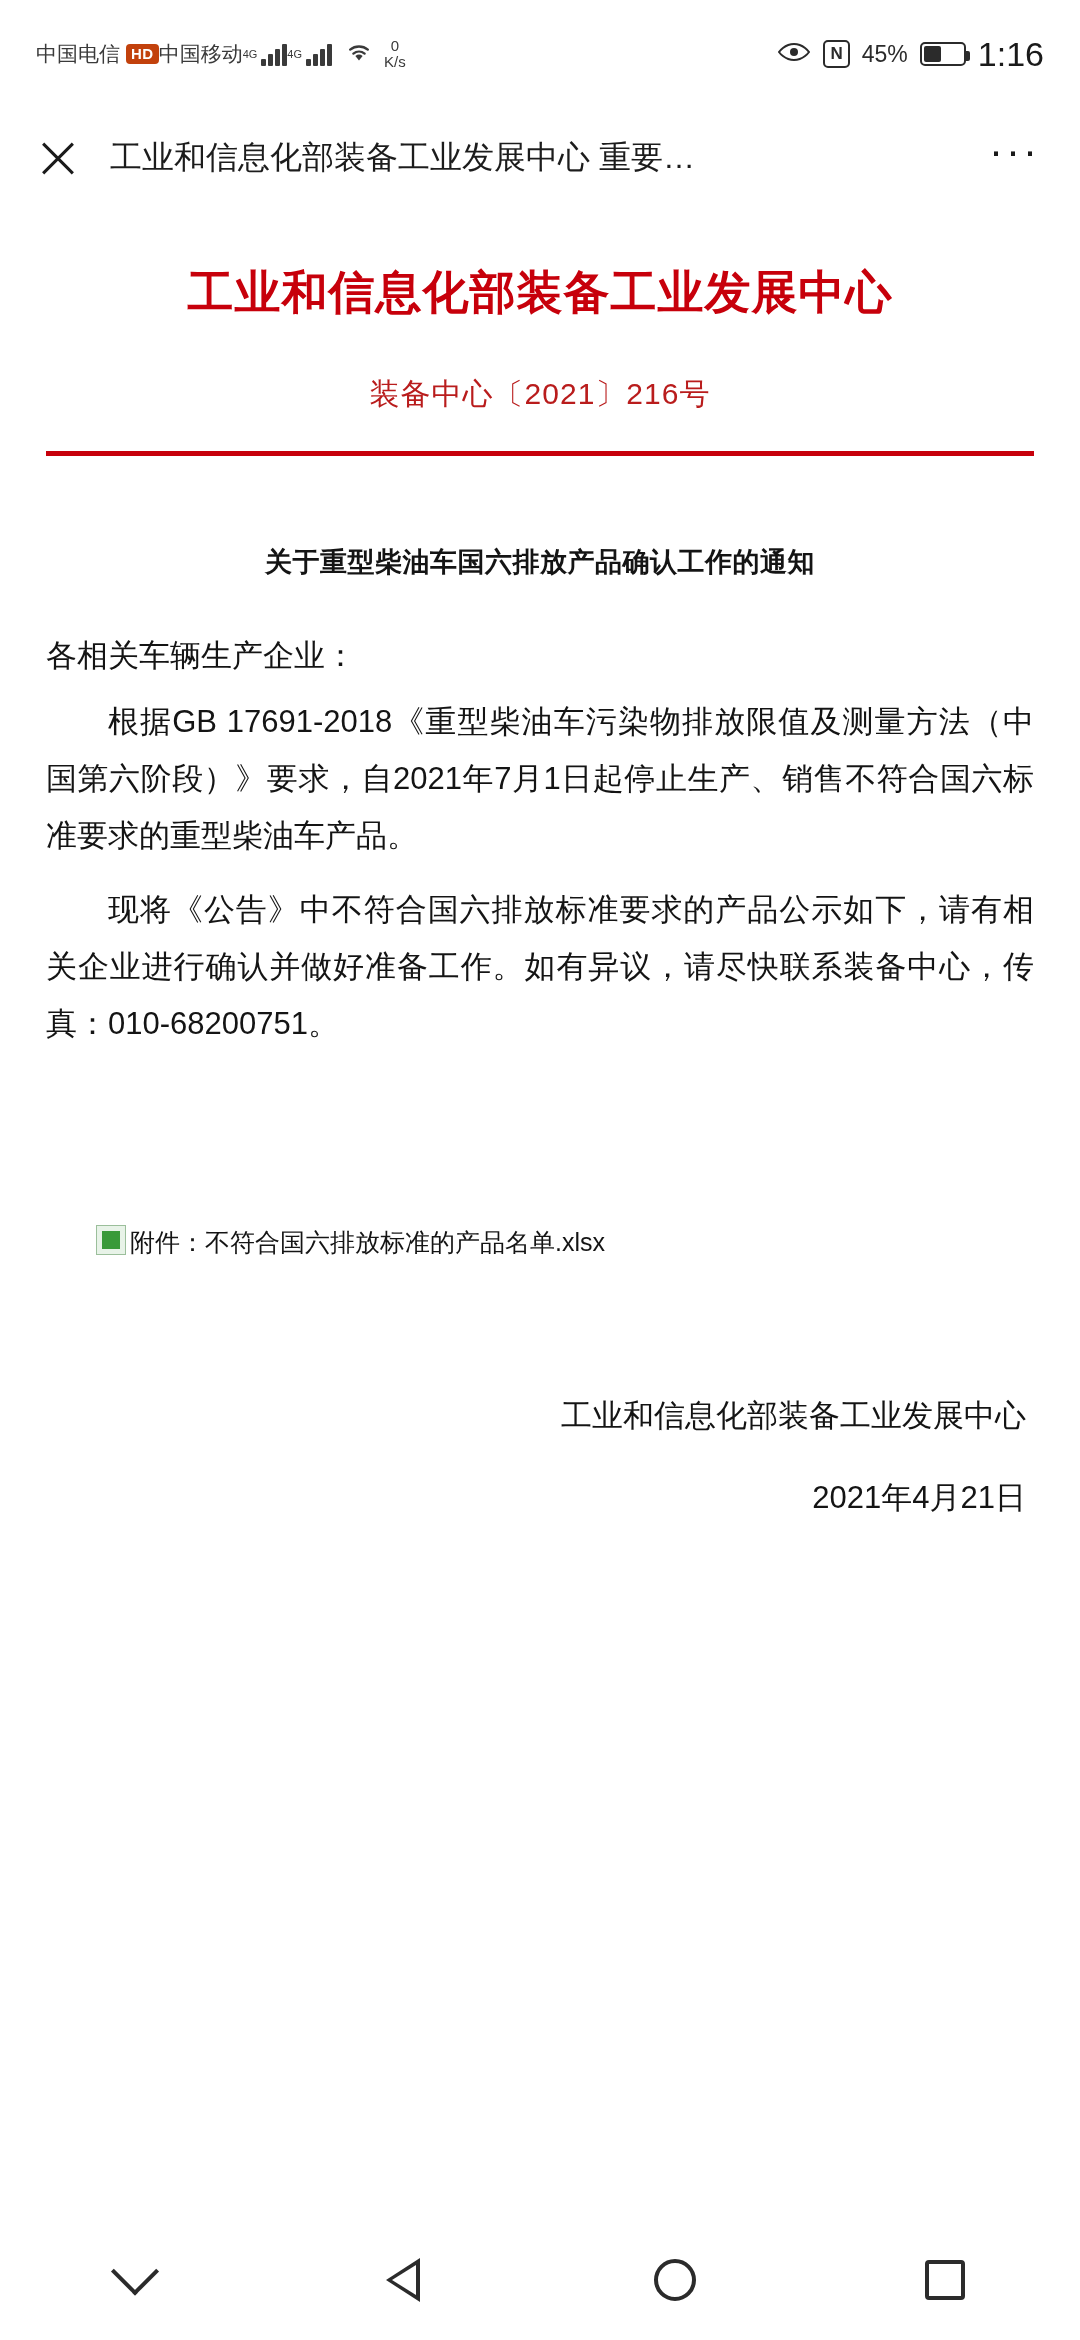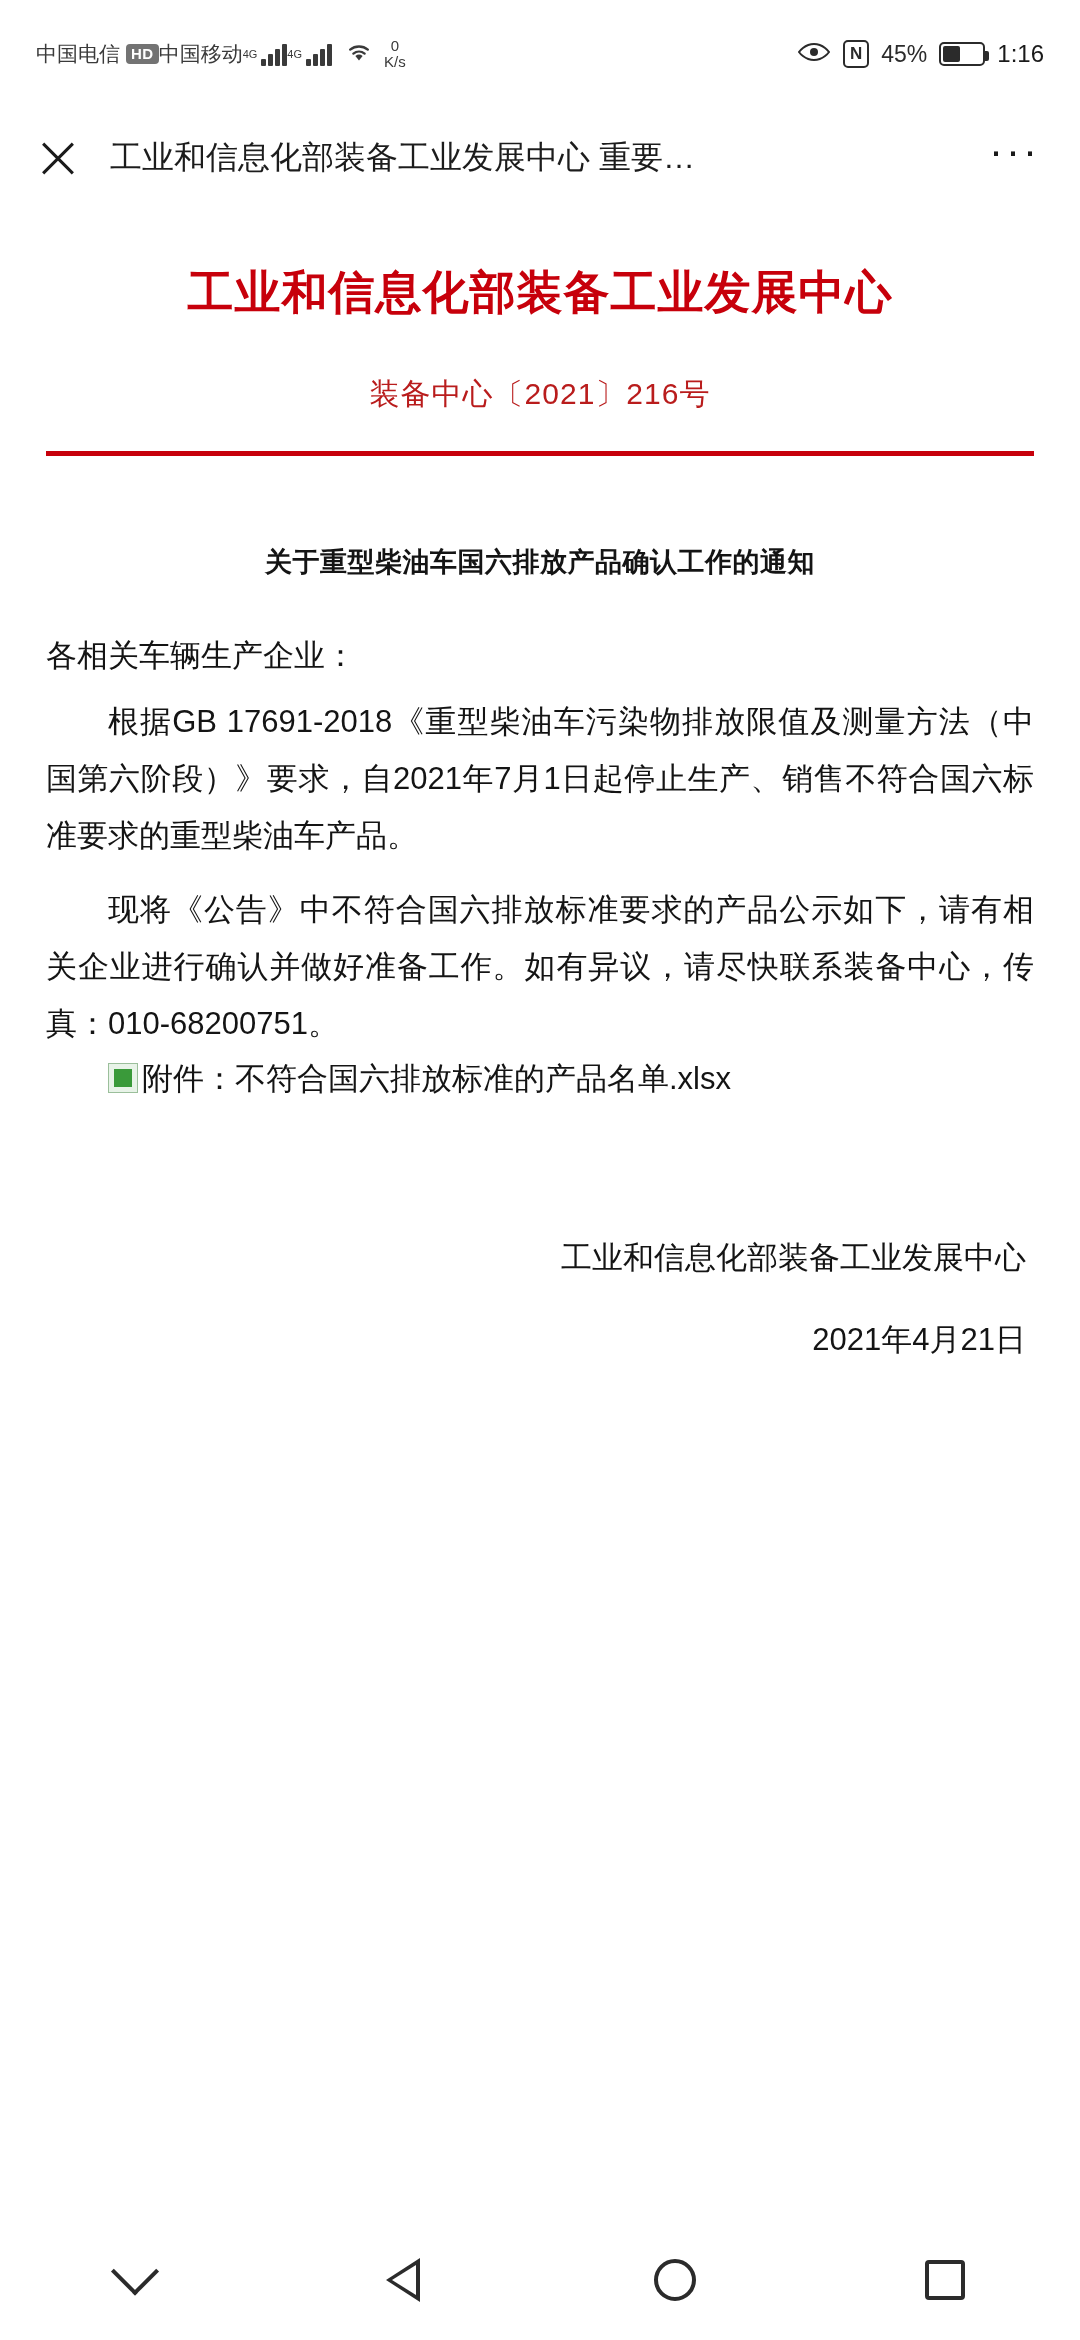--- a/index.html
+++ b/index.html
@@ -32,7 +32,7 @@
   }
   .hd-badge {
     display: inline-block;
-    background: #737373;
+    background: #c2410c;
     color: #fff;
     font-size: 15px;
     font-weight: bold;

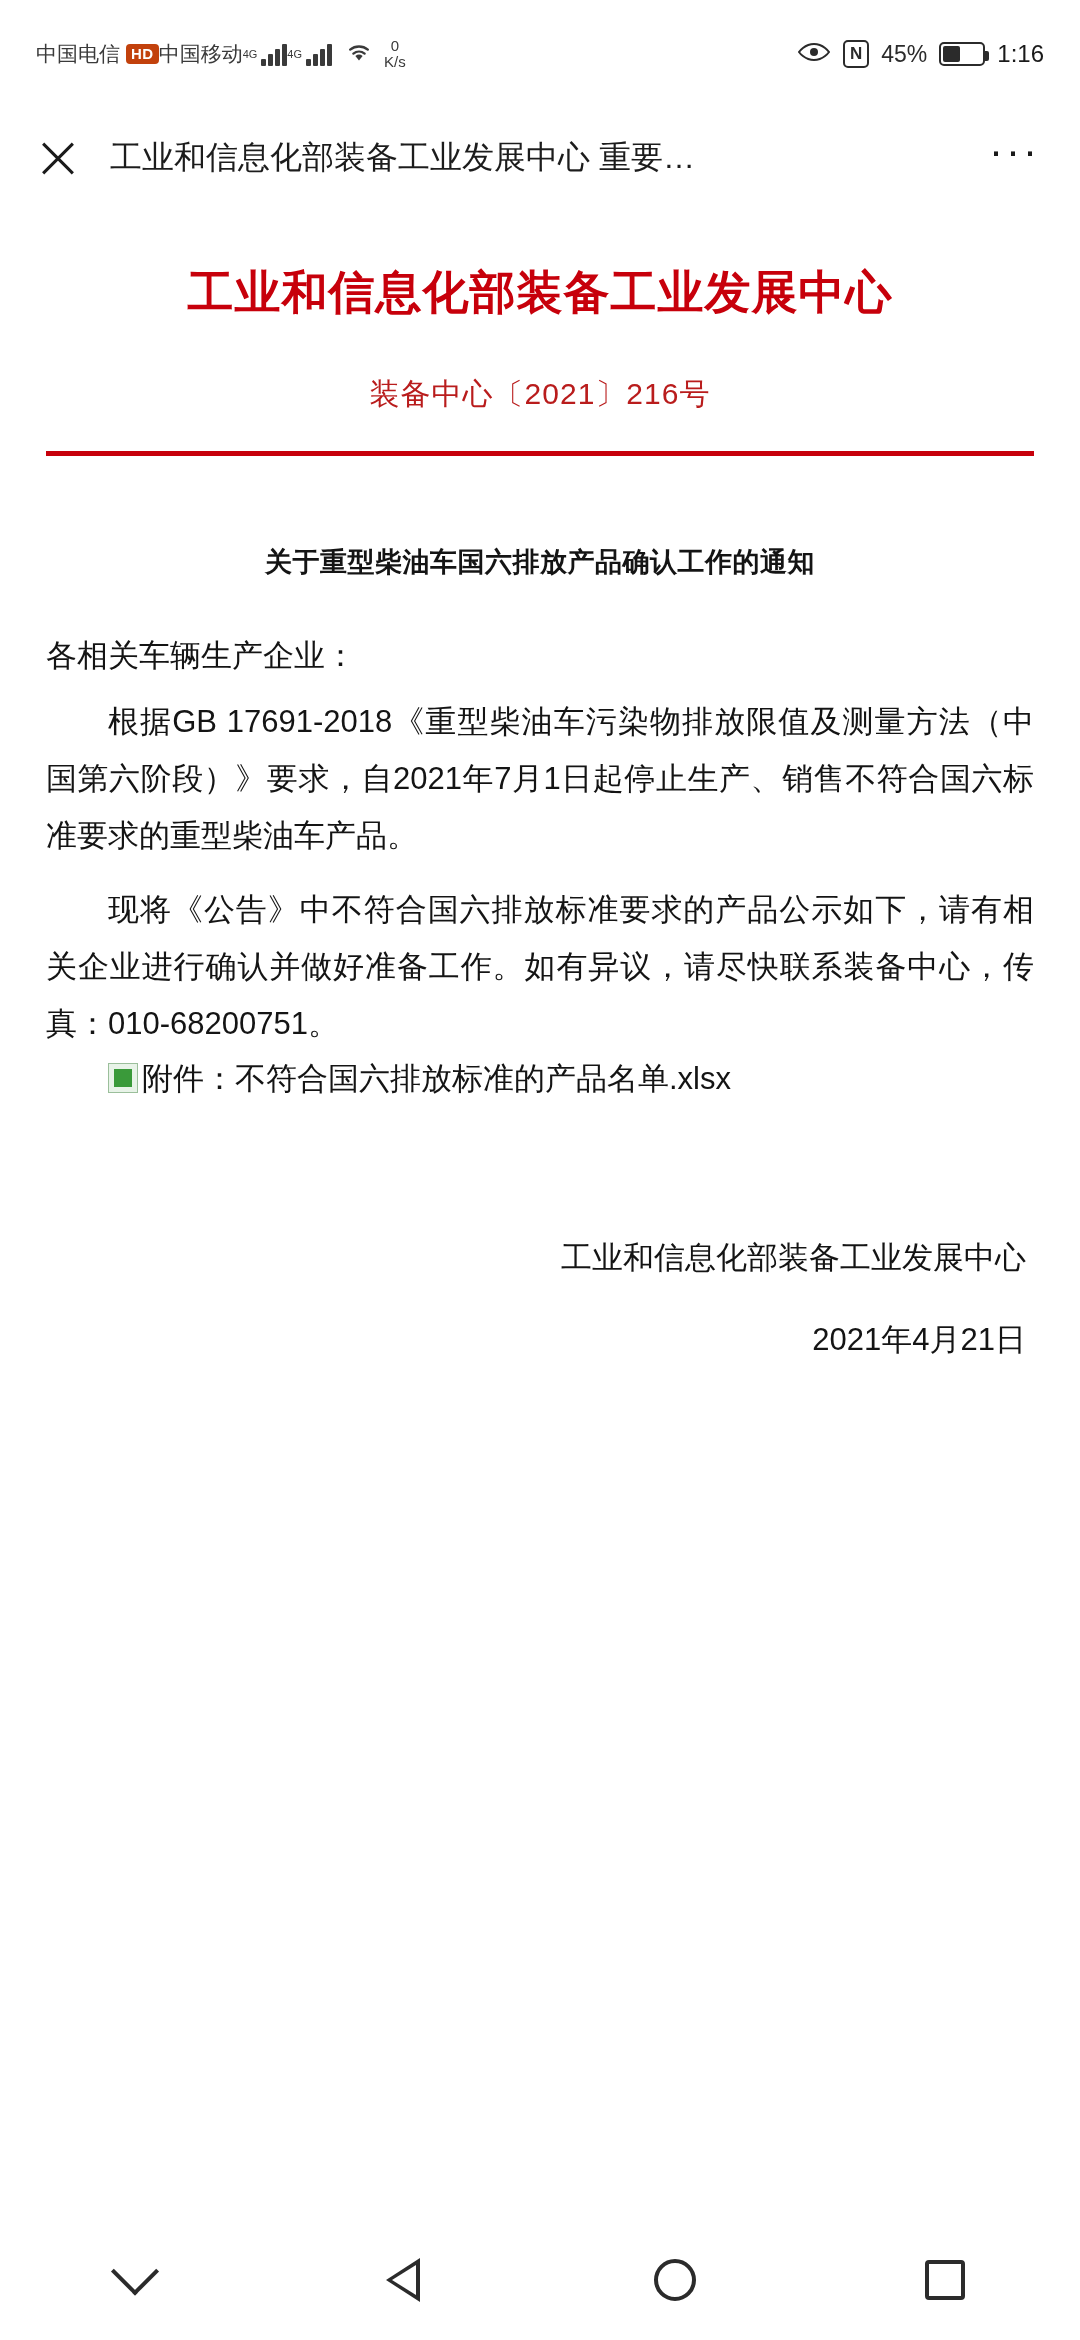--- a/index.html
+++ b/index.html
@@ -110,7 +110,7 @@
     background: #2b2b2b;
     border-radius: 2px;
   }
-  .clock { font-size: 24px; color: #1a1a1a; }
+  .clock { font-size: 34px; color: #1a1a1a; }
 
   
   .titlebar {

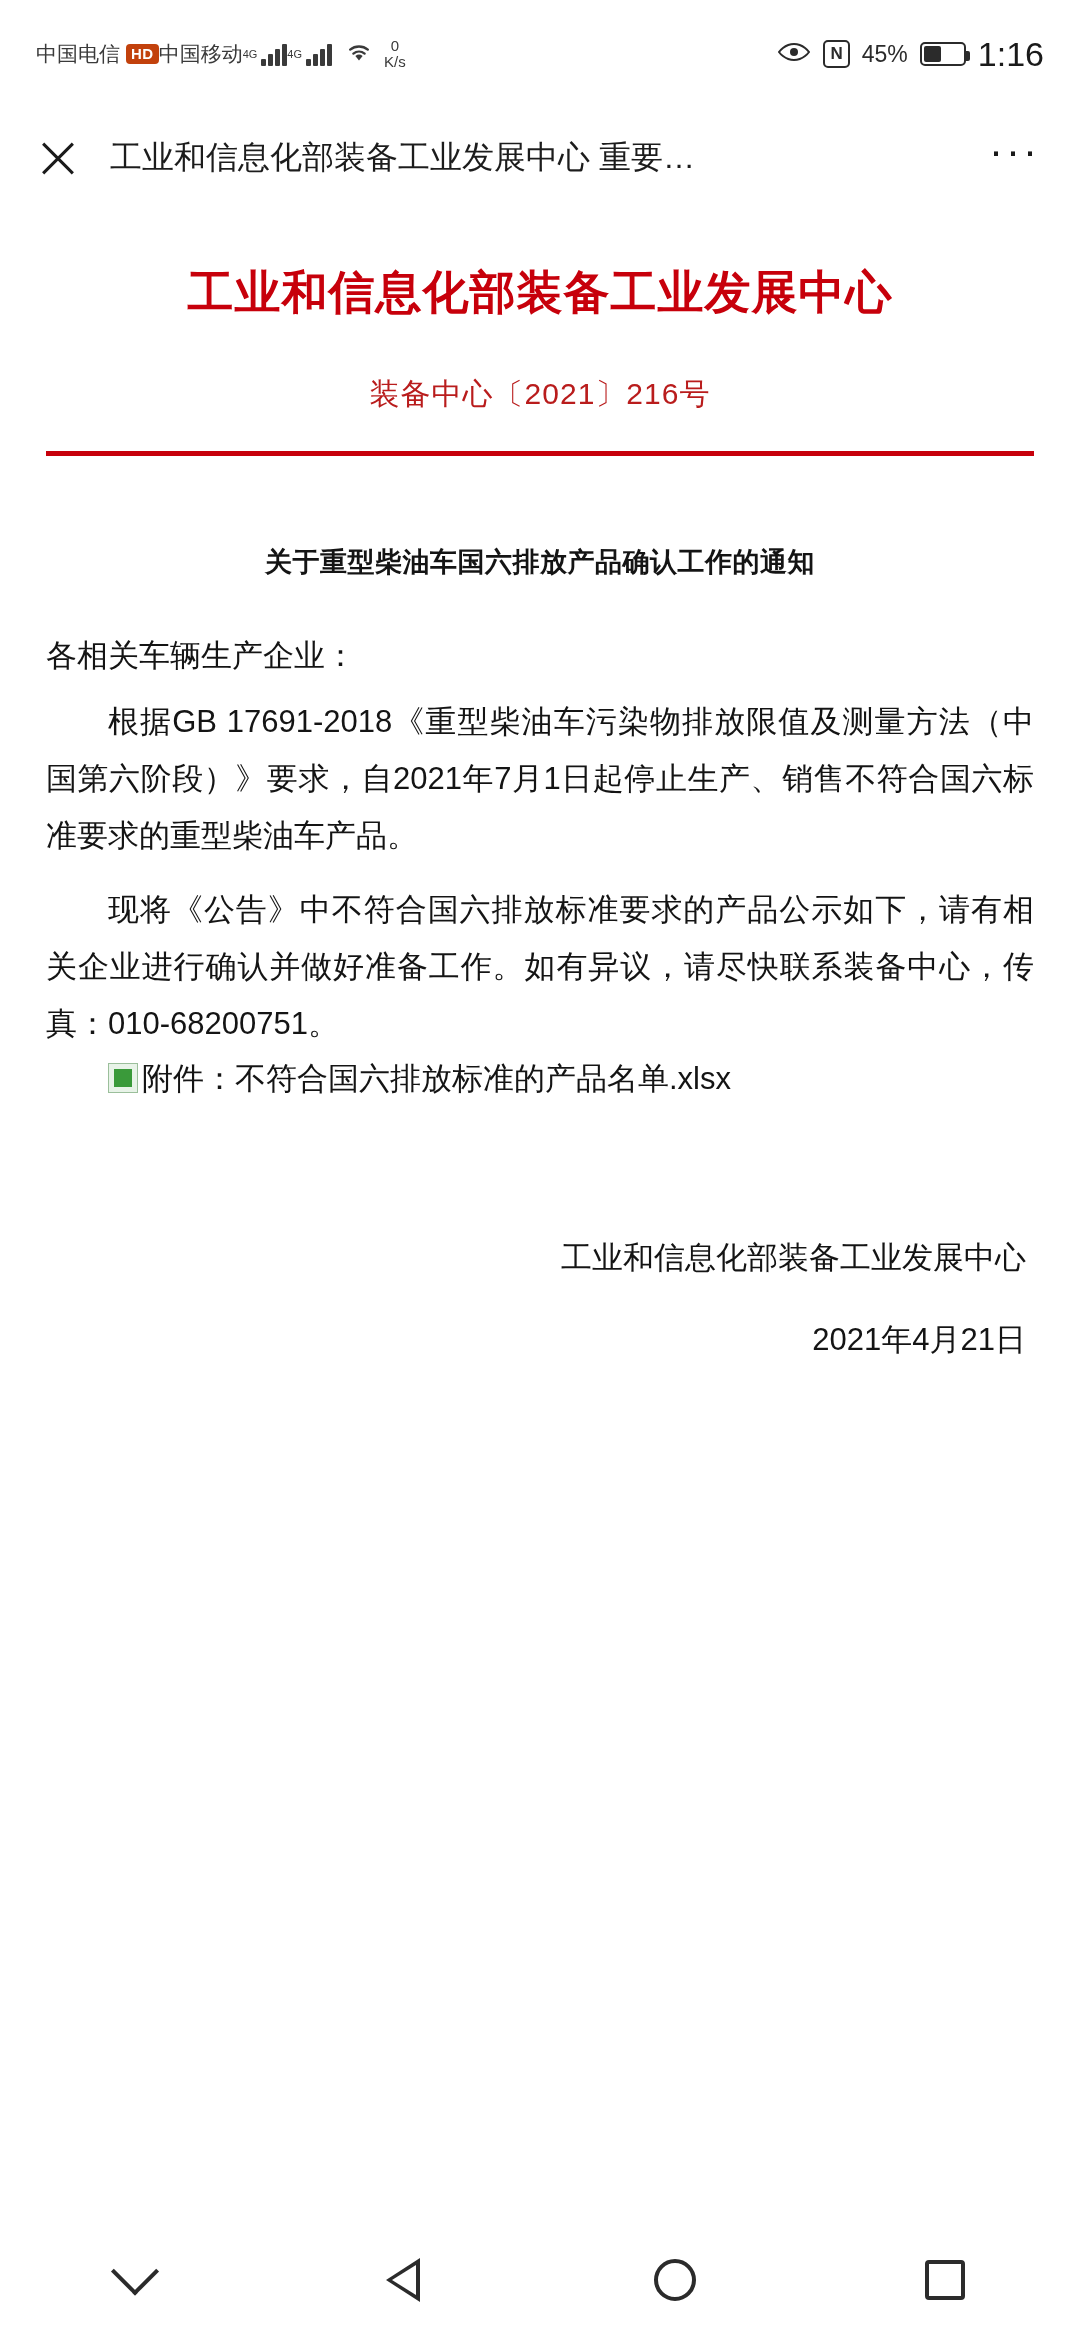--- a/index.html
+++ b/index.html
@@ -203,7 +203,8 @@
     text-indent: 2em;
   }
   .attach-block {
-    font-size: 31px;
+    margin-top: 168px;
+    font-size: 25px;
     color: #141414;
     line-height: 1.7;
     text-indent: 2em;

